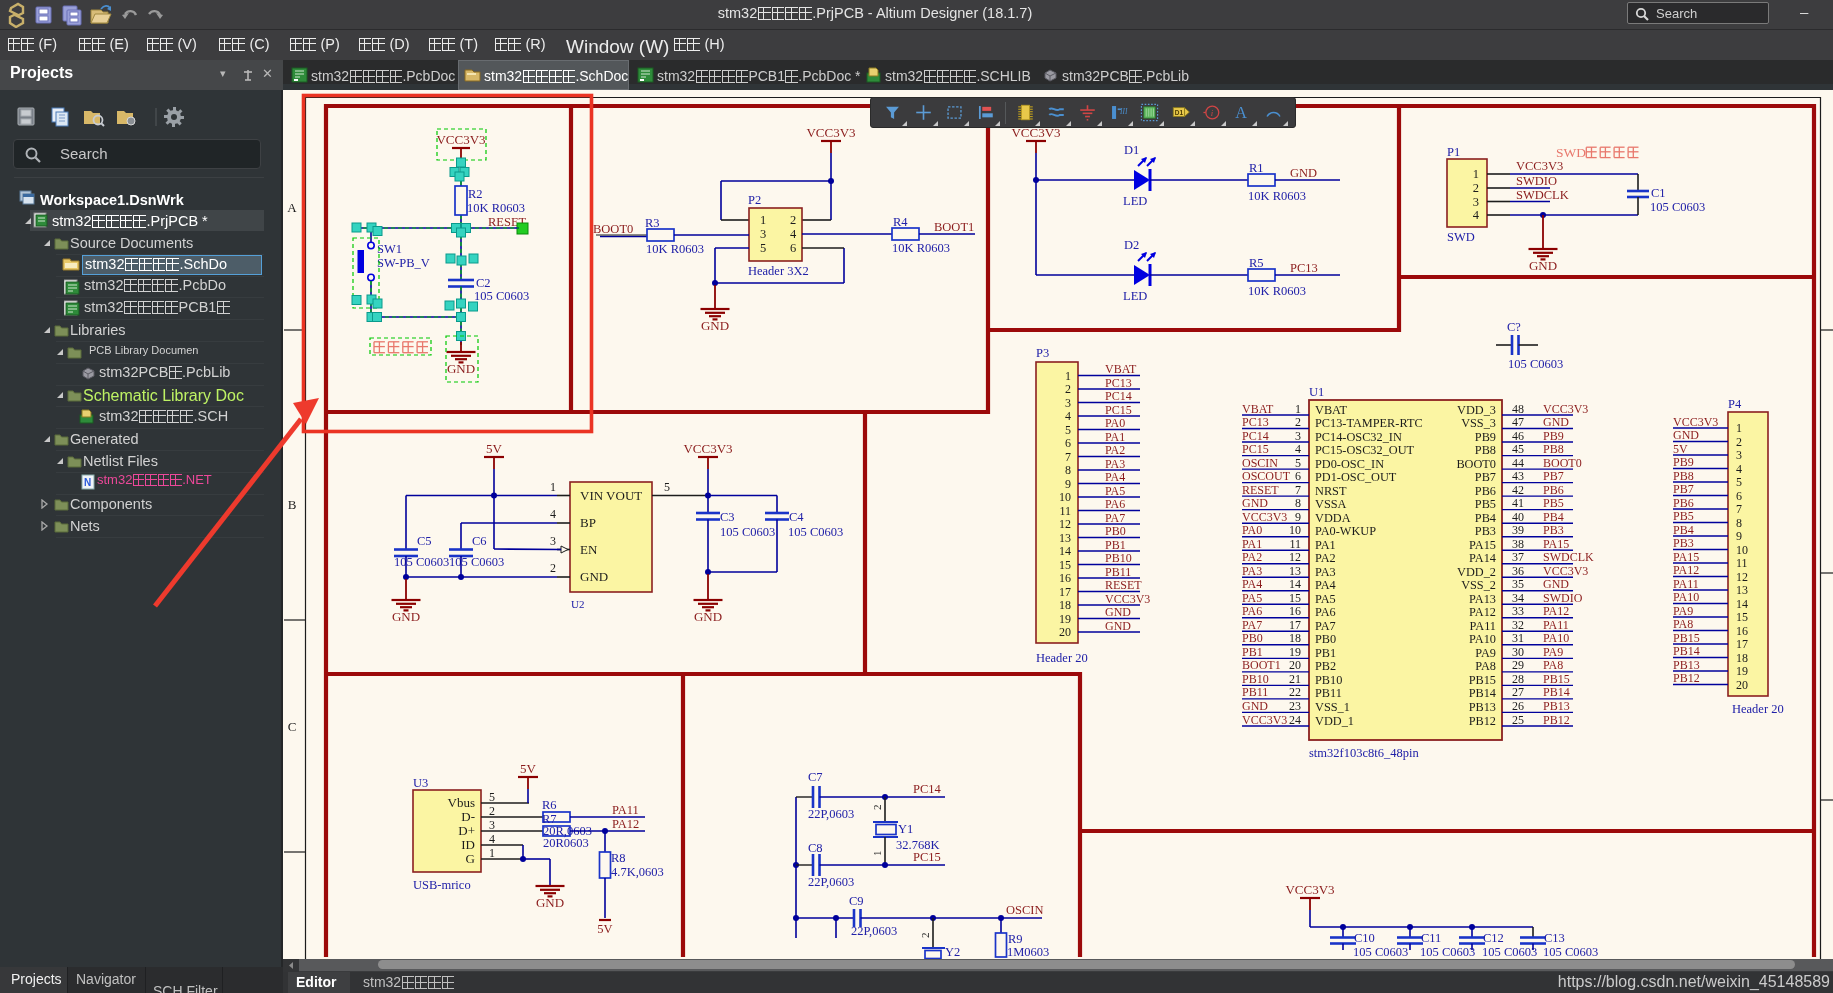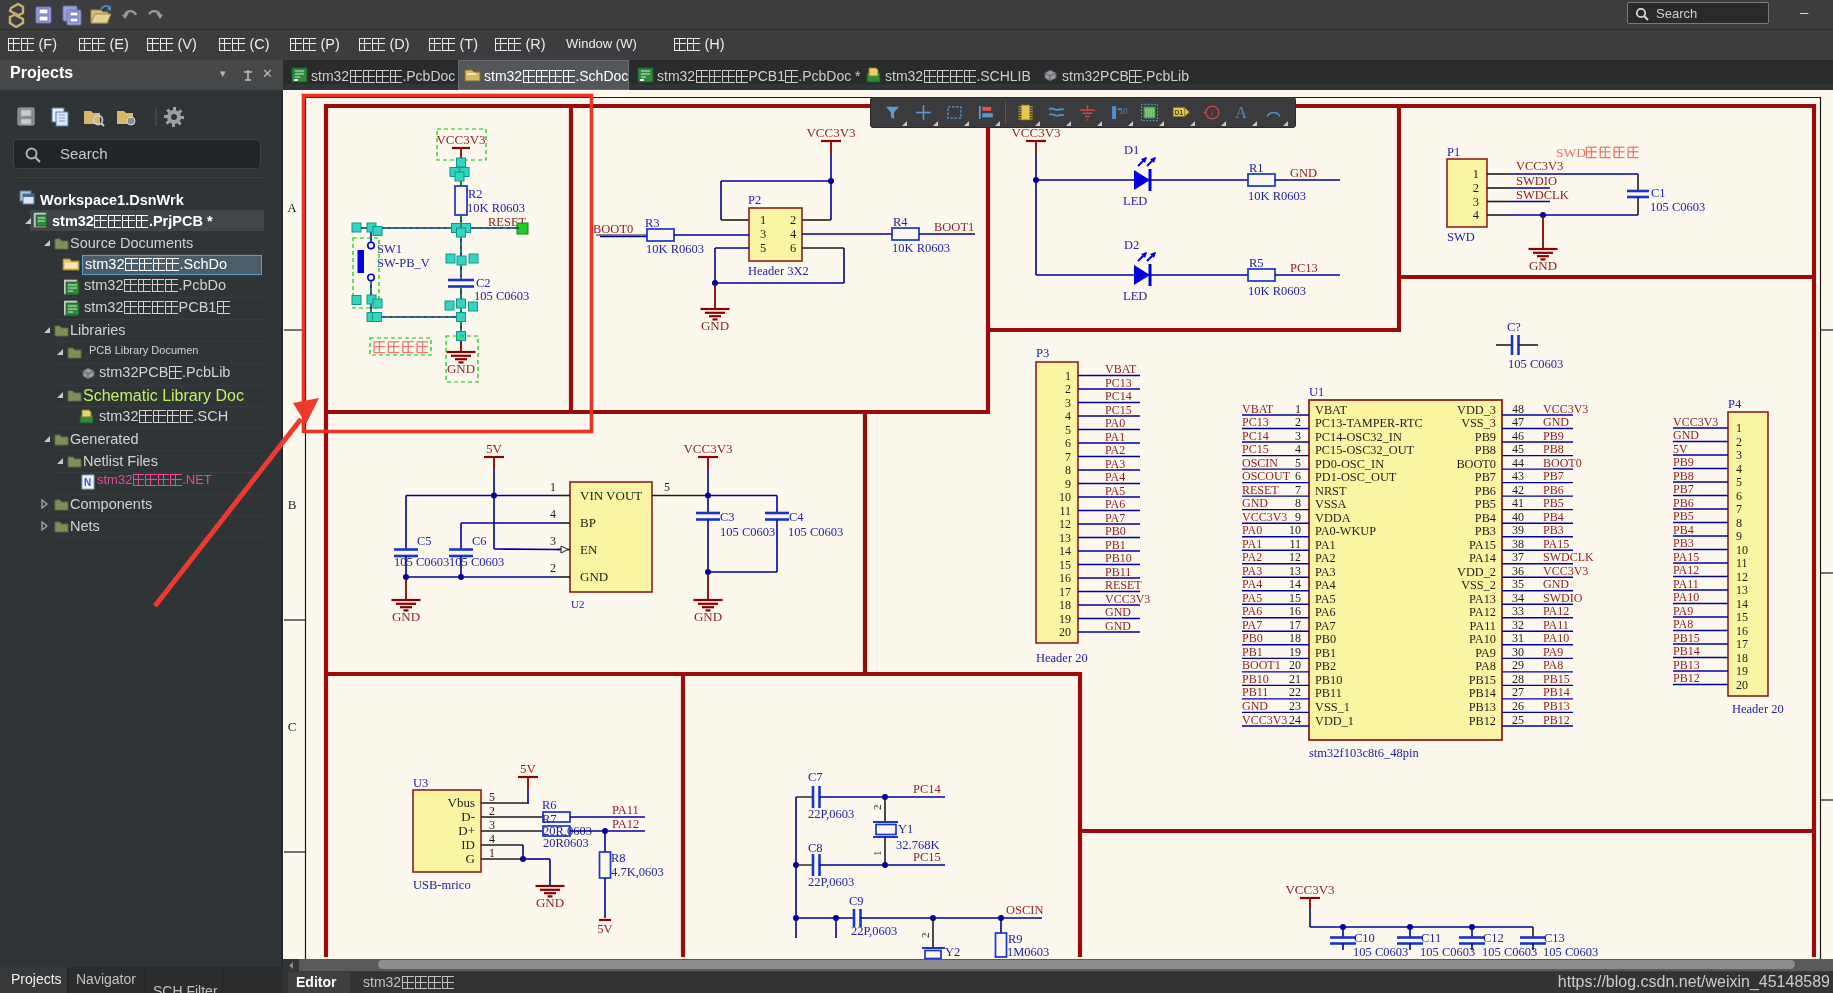--- a/index.html
+++ b/index.html
@@ -29,6 +29,7 @@
         <polygon points="159,13 152,11 156,17" fill="#9a9a9a" stroke="none"></polygon>
       </g>
     </svg>
+    <div class="abs" style="left:555px;top:5px;width:640px;text-align:center;color:#e4e4e4;font-size:14.5px">stm32<i class="cj"></i><i class="cj"></i><i class="cj"></i><i class="cj"></i>.PrjPCB - Altium Designer (18.1.7)</div>
     <div class="abs" style="left:1627px;top:2px;width:142px;height:22px;background:#2a2a2c;border:1px solid #7a7a7a;border-radius:2px">
       <svg class="abs" style="left:6px;top:3px" width="16" height="16" viewBox="0 0 16 16">
         <circle cx="7" cy="7" r="4.2" fill="none" stroke="#d8d8d8" stroke-width="1.8"></circle>

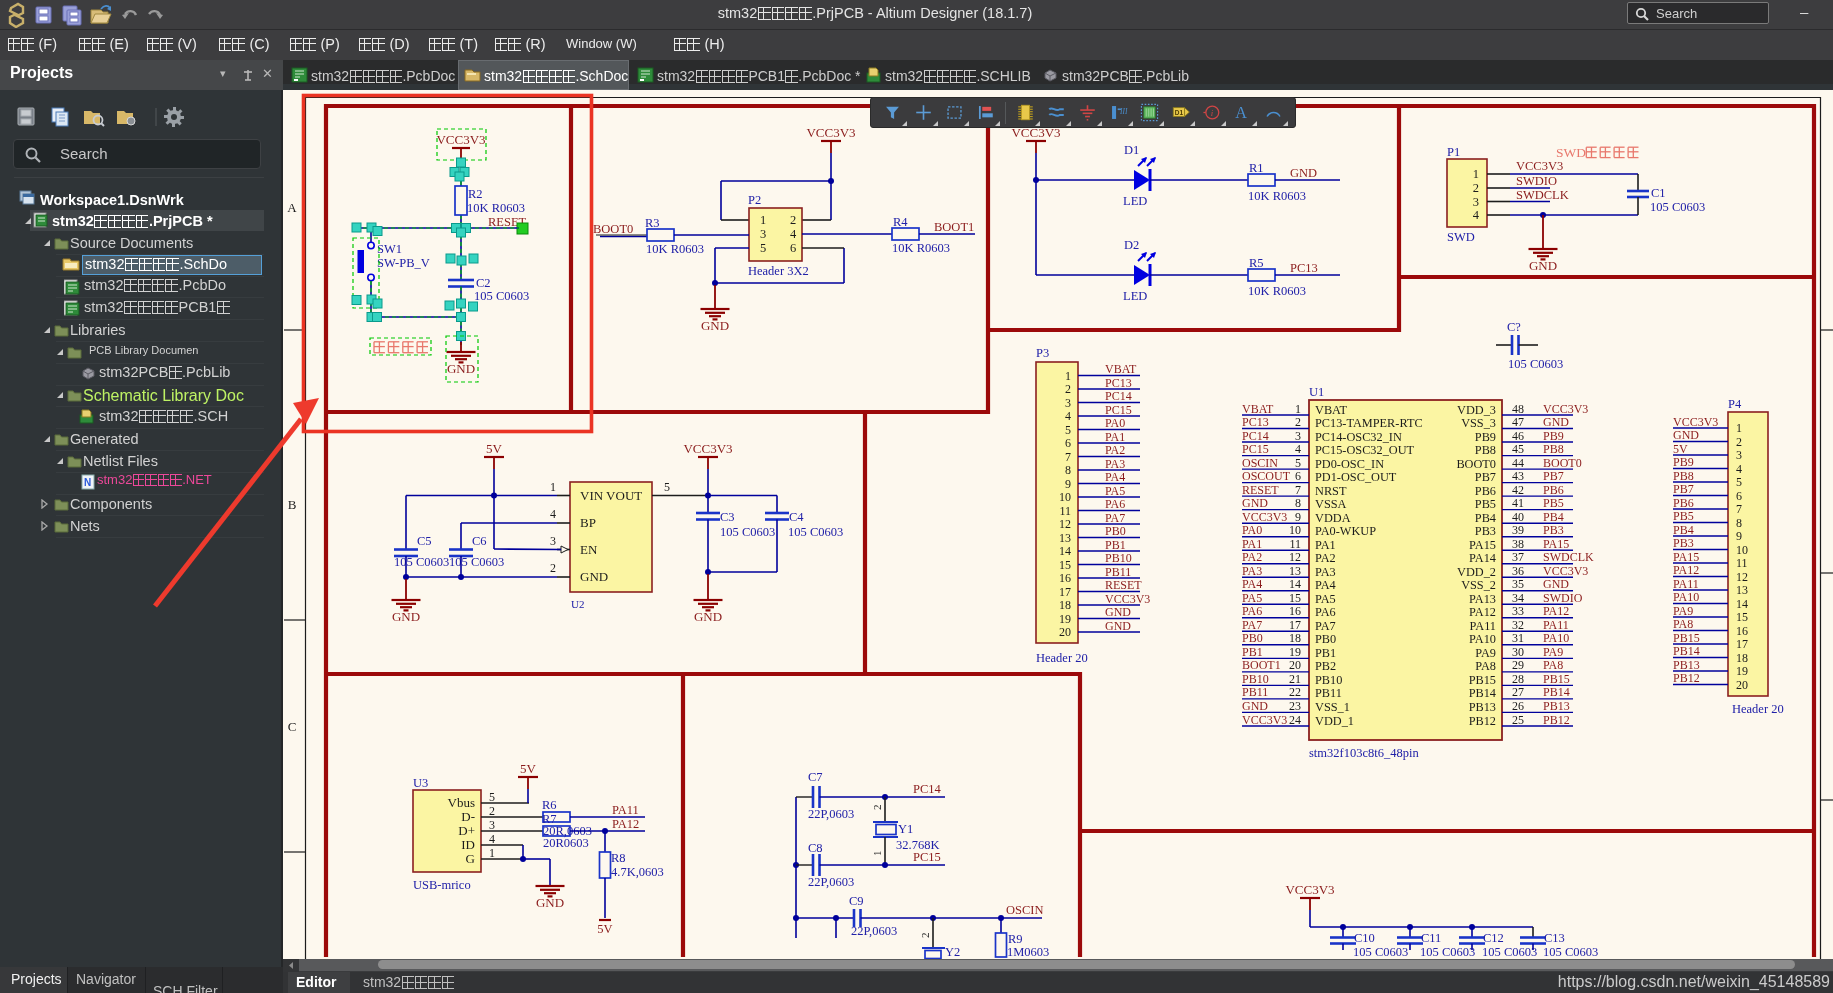--- a/index.html
+++ b/index.html
@@ -48,7 +48,7 @@
     <span class="abs" style="left:358px;top:6px;color:#ececec;font-size:14.5px"><i class="cj"></i><i class="cj"></i> (D)</span>
     <span class="abs" style="left:428px;top:6px;color:#ececec;font-size:14.5px"><i class="cj"></i><i class="cj"></i> (T)</span>
     <span class="abs" style="left:494px;top:6px;color:#ececec;font-size:14.5px"><i class="cj"></i><i class="cj"></i> (R)</span>
-    <span class="abs" style="left:566px;top:6px;color:#ececec;font-size:13px">Window (W)</span>
+    <span class="abs" style="left:566px;top:6px;color:#ececec;font-size:19px">Window (W)</span>
     <span class="abs" style="left:673px;top:6px;color:#ececec;font-size:14.5px"><i class="cj"></i><i class="cj"></i> (H)</span>
   </div>
 <div class="abs" style="left:0;top:60px;width:283px;height:30px;background:#454749">

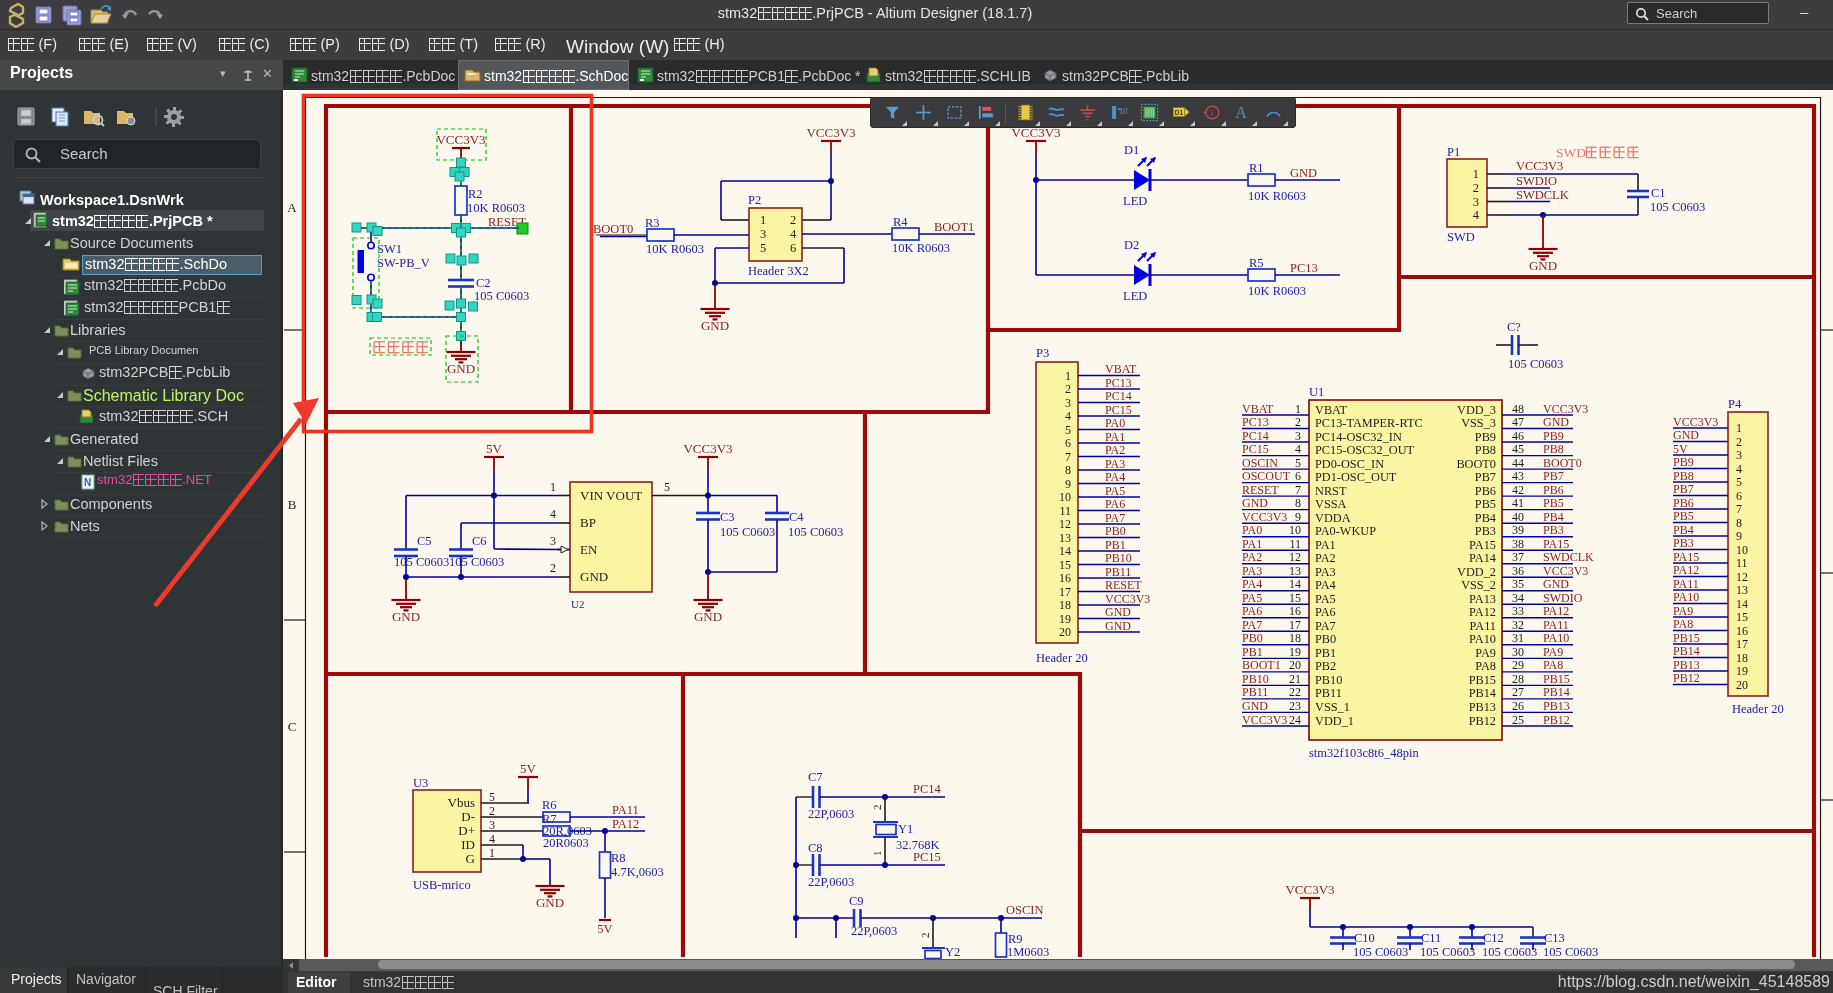--- a/index.html
+++ b/index.html
@@ -167,7 +167,7 @@
         <line x1="5" y1="10" x2="12" y2="10"></line>
       </g>
     </svg>
-    <span class="abs" style="left:52px;top:123px;font-size:14.5px;color:#fff;font-weight:bold;white-space:nowrap">stm32<i class="cj"></i><i class="cj"></i><i class="cj"></i><i class="cj"></i>.PrjPCB *</span>
+    <span class="abs" style="left:52px;top:123px;font-size:14.5px;color:#fff;font-weight:normal;white-space:nowrap">stm32<i class="cj"></i><i class="cj"></i><i class="cj"></i><i class="cj"></i>.PrjPCB *</span>
     <svg class="abs" style="left:42px;top:148px" width="10" height="10" viewBox="0 0 10 10">
       <polygon points="8,2 8,8 2,8" fill="#c8c8c8"></polygon>
     </svg>

